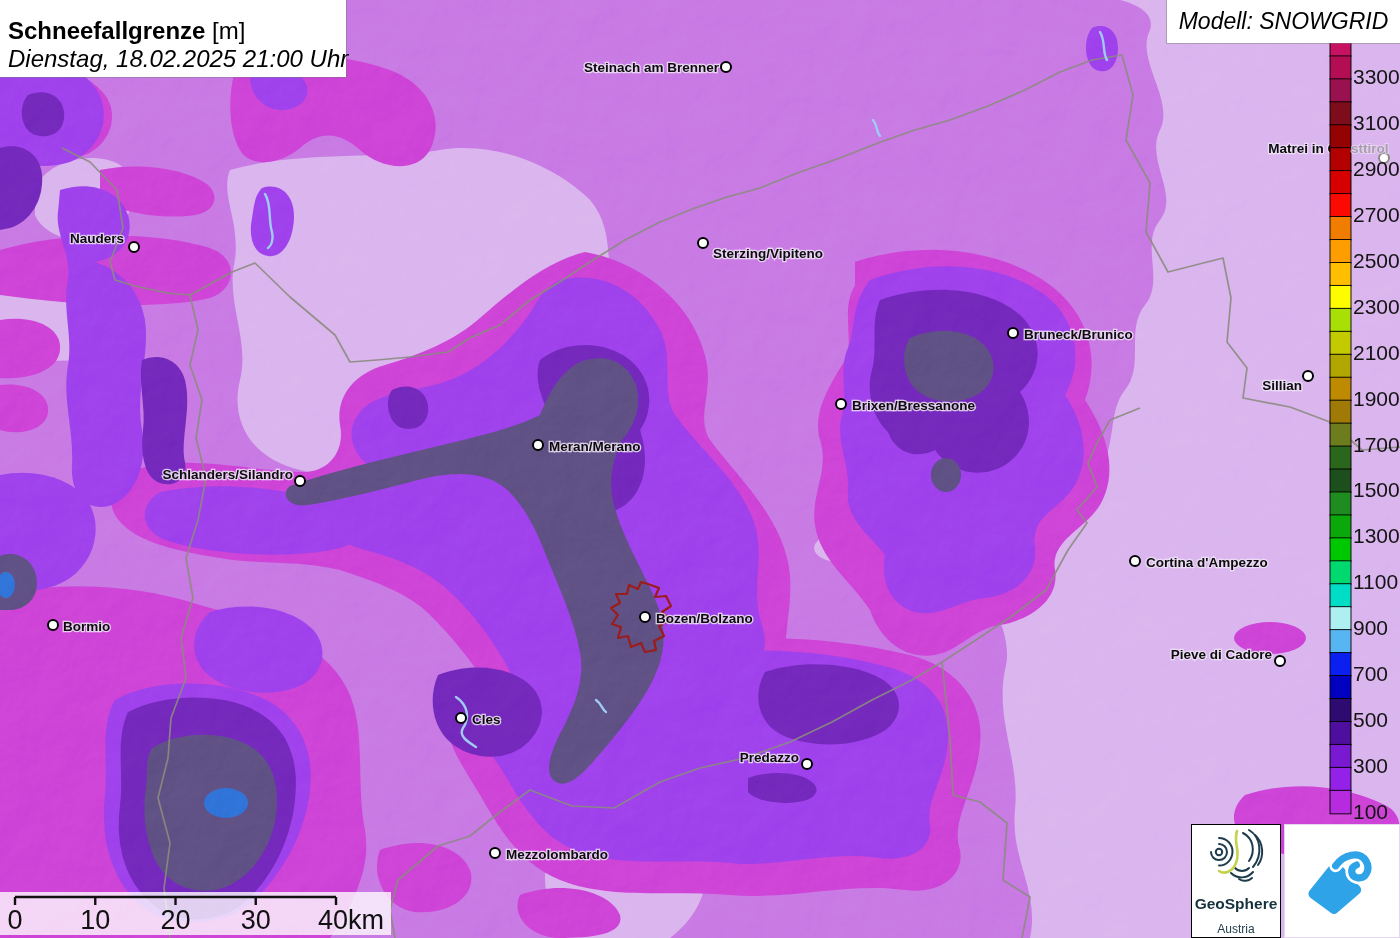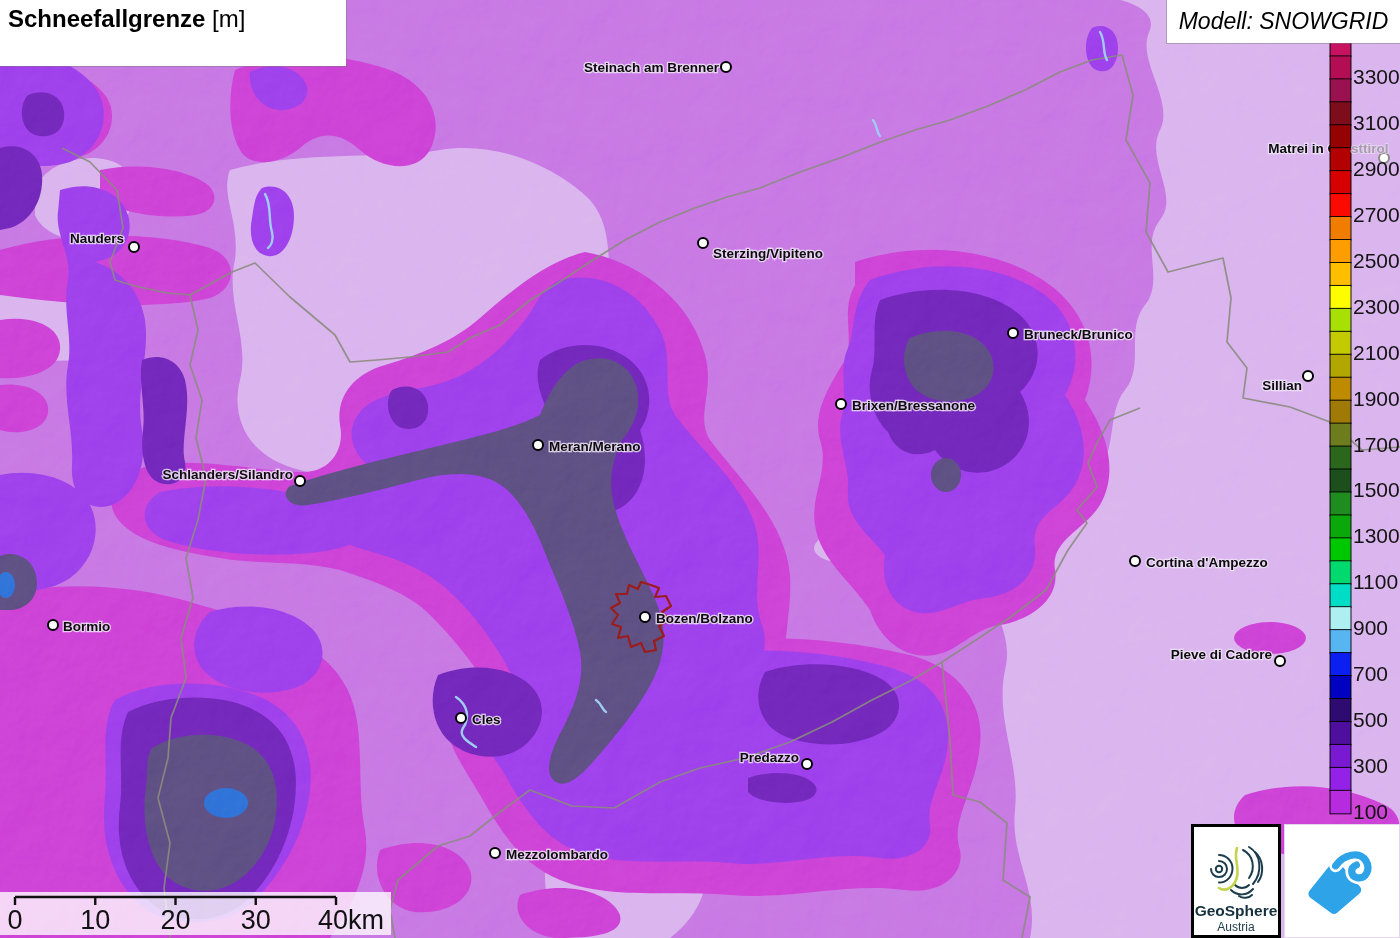--- a/index.html
+++ b/index.html
@@ -23,7 +23,7 @@
               paint-order:stroke;stroke:rgba(238,226,247,.6);stroke-width:2px;}
   .legend-label{font:400 21px "Liberation Sans",sans-serif;fill:#141414;}
   .panel{position:absolute;background:#fff;box-shadow:0 0 0 1px rgba(120,120,120,.45);}
-  .title-box{left:0;top:0;width:346px;height:66px;padding:4px 10px 0 8px;box-sizing:border-box;}
+  .title-box{left:0;top:0;width:346px;height:77px;padding:16px 10px 0 8px;box-sizing:border-box;}
   .title-line1{font-size:24px;line-height:29px;color:#000;white-space:nowrap;}
   .title-line1 .t-bold{font-weight:700;}
   .title-line2{font-size:24px;line-height:28px;font-style:italic;color:#000;white-space:nowrap;}

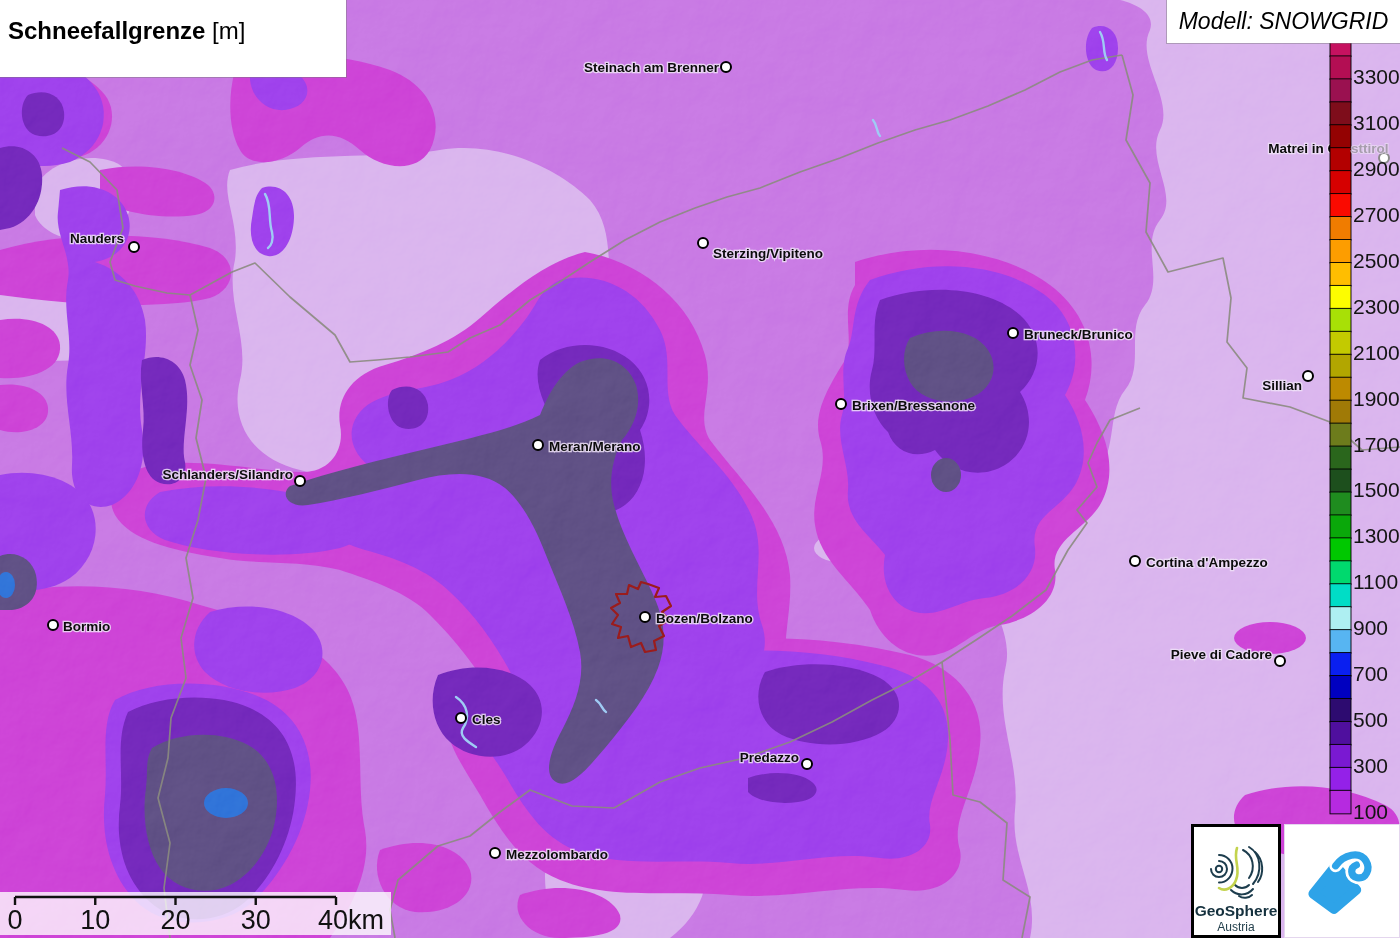--- a/index.html
+++ b/index.html
@@ -244,6 +244,7 @@
       <span class="t-bold">Schneefallgrenze</span>
       <span>[m]</span>
     </div>
+    <div class="title-line2">Dienstag, 18.02.2025 21:00 Uhr</div>
   </div>
 
   <div class="panel model-box">

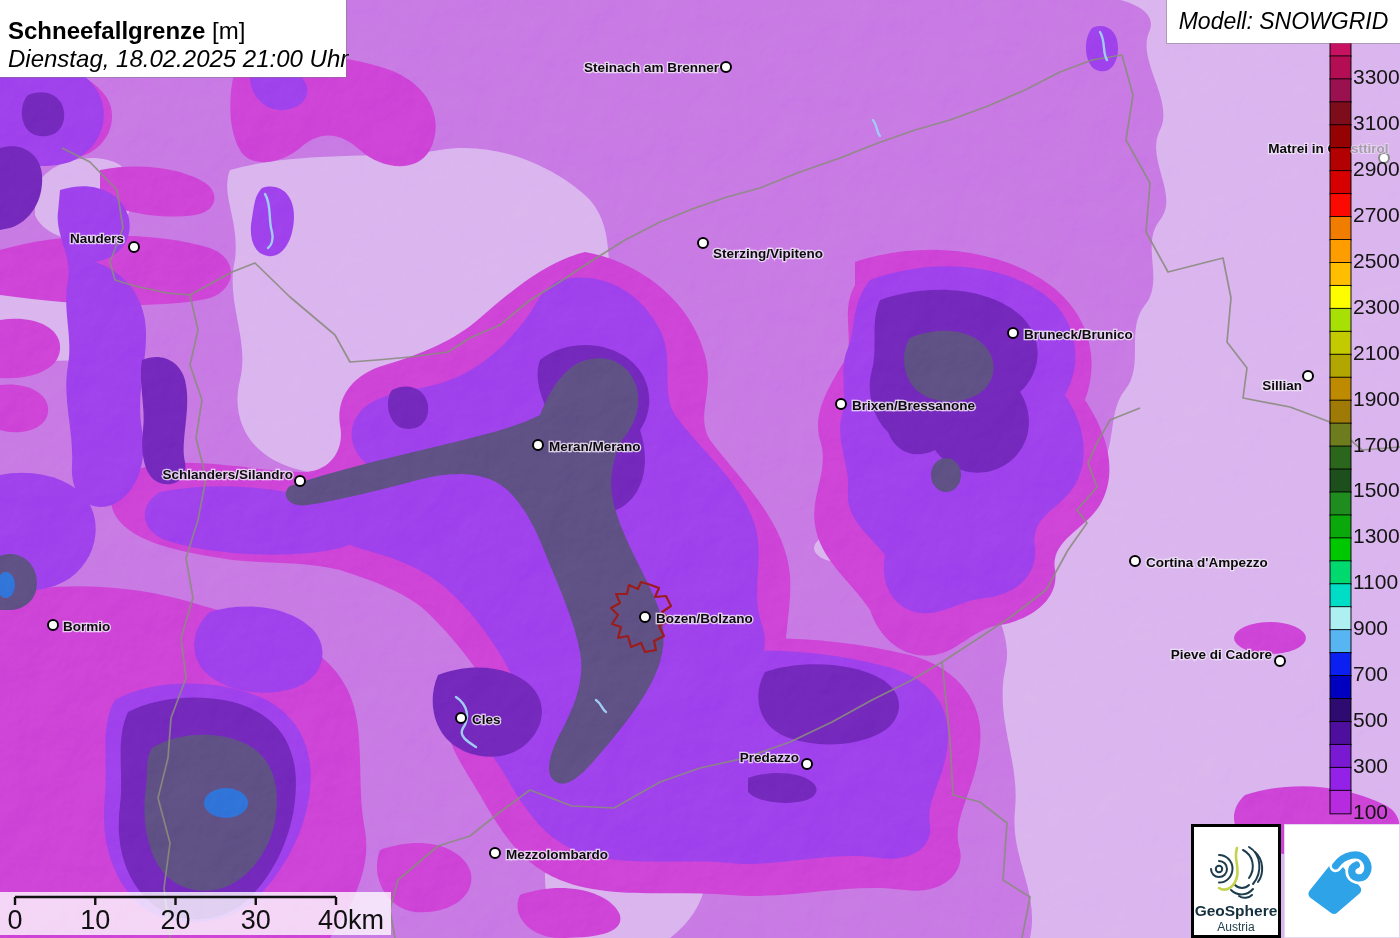--- a/index.html
+++ b/index.html
@@ -31,8 +31,8 @@
   .model-text{font-style:italic;font-size:23px;color:#000;white-space:nowrap;}
   .scalebar-box{left:0;top:892px;width:391px;height:43px;background:rgba(255,255,255,.78);box-shadow:none;}
   .logo-box{position:absolute;background:#fff;}
-  .geosphere-box{left:1191px;top:824px;width:90px;height:114px;border:3px solid #000000;box-sizing:border-box;
-                 display:flex;flex-direction:column;align-items:center;justify-content:flex-end;}
+  .geosphere-box{left:1191px;top:824px;width:90px;height:114px;border:1px solid #000000;box-sizing:border-box;
+                 display:flex;flex-direction:column;align-items:center;justify-content:space-between;}
   .geosphere-name{font-weight:700;font-size:15.5px;color:#15313e;line-height:17px;margin-top:-2px;}
   .geosphere-country{font-size:12px;color:#24414d;line-height:16px;}
   .avalanche-box{left:1284px;top:824px;width:116px;height:114px;border:1px solid #e4d6ee;box-sizing:border-box;

